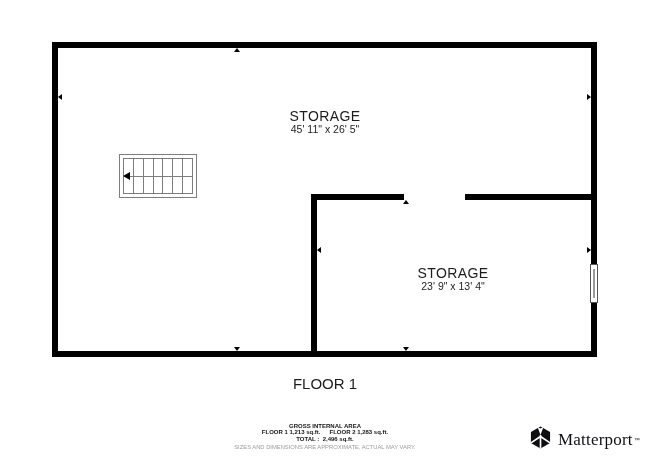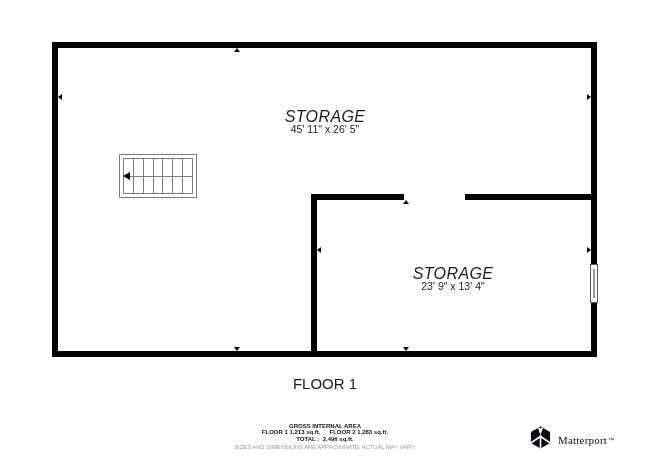--- a/index.html
+++ b/index.html
@@ -46,7 +46,7 @@
 
   
   .room-label{position:absolute;text-align:center;color:#1c1c1c;}
-  .room-label .rname{font-size:16px;letter-spacing:0.4px;line-height:13px;font-style:italic;}
+  .room-label .rname{font-size:14px;letter-spacing:0.4px;line-height:13px;}
   .room-label .rdims{font-size:10.5px;line-height:13px;white-space:pre;}
   .room1{left:225px;top:110px;width:200px;}
   .room2{left:353px;top:267px;width:200px;}

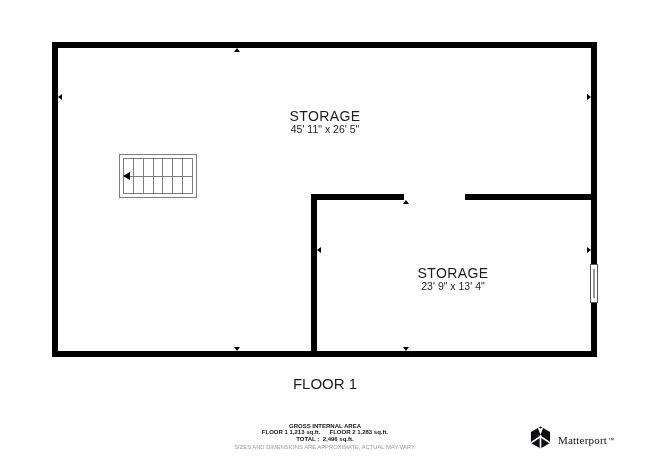--- a/index.html
+++ b/index.html
@@ -63,7 +63,7 @@
 
   
   .brand{position:absolute;left:528px;top:425px;display:flex;align-items:center;}
-  .brand-text{font-family:"Liberation Serif",serif;font-size:11px;color:#101016;
+  .brand-text{font-family:"Liberation Serif",serif;font-size:17px;color:#101016;
           margin-left:5px;letter-spacing:0.2px;}
   .brand-tm{font-size:6px;vertical-align:7px;margin-left:1px;color:#101016;}
 </style>

